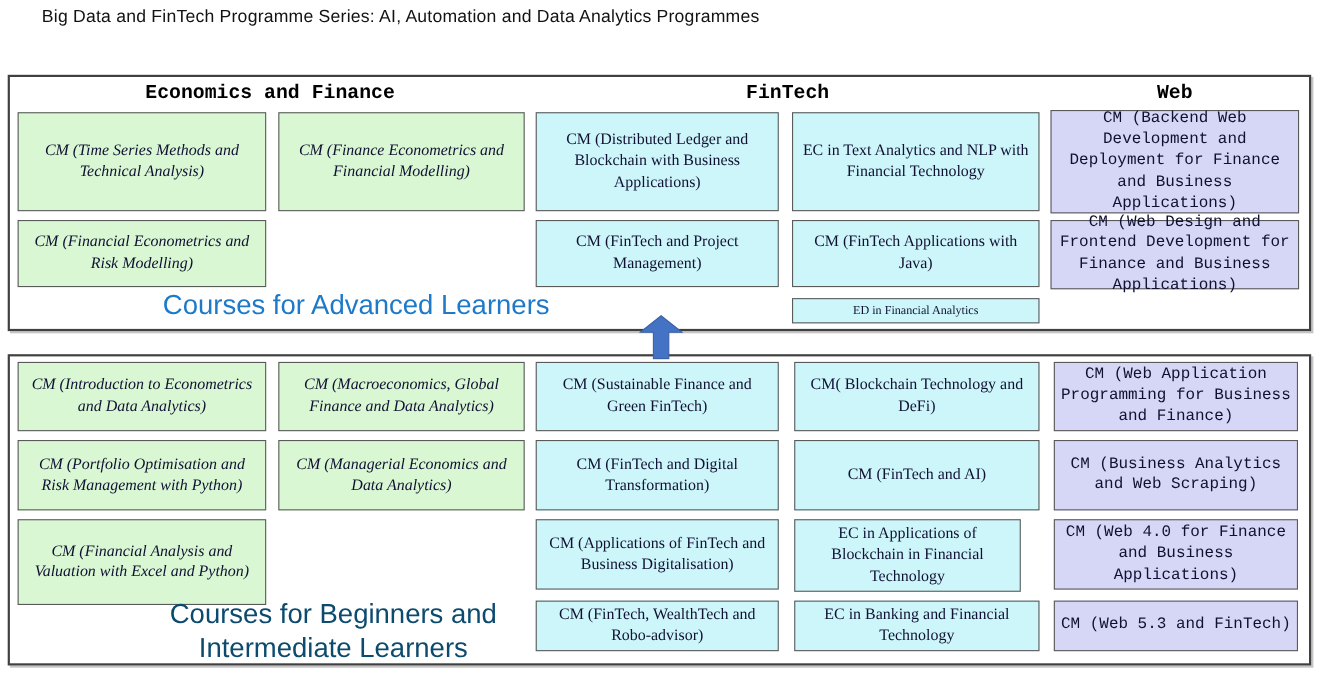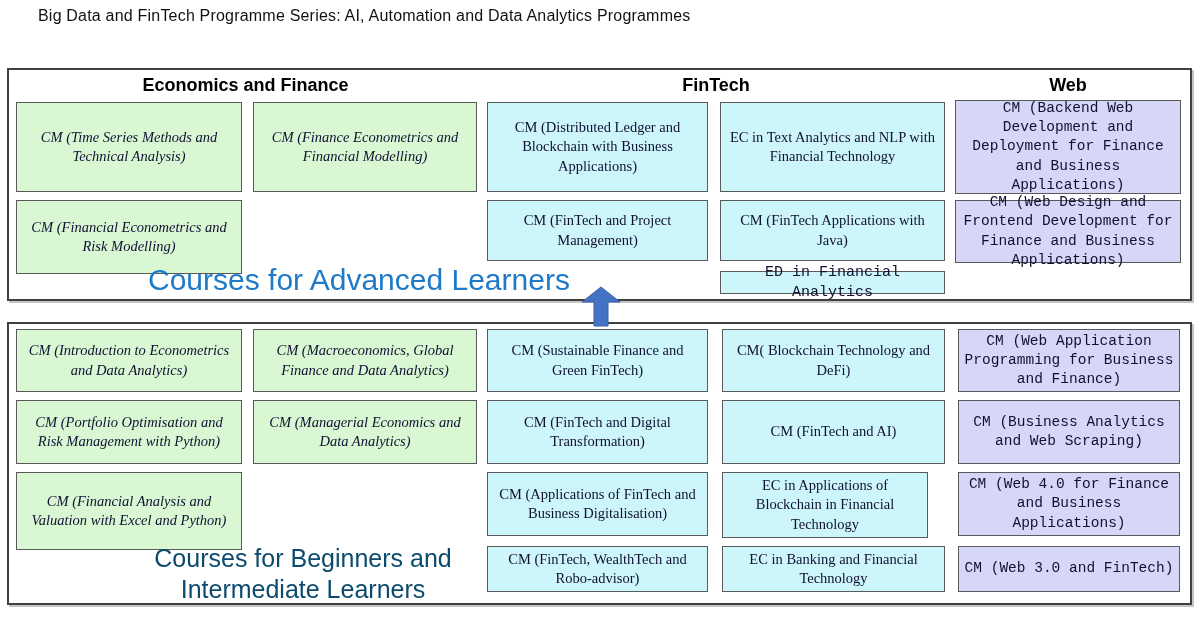--- a/index.html
+++ b/index.html
@@ -13,7 +13,7 @@
   .panel-top    { left:7px;  top:68px;  width:1185px; height:233px; }
   .panel-bottom { left:7px;  top:322px; width:1185px; height:283px; }
 
-  .hdr { position:absolute; font-family:Liberation Sans, sans-serif; font-weight:bold;
+  .hdr { position:absolute; font-family:Liberation Mono, monospace; font-weight:bold;
          font-size:18px; color:#000; text-align:center; }
 
   .box { position:absolute; border:1.5px solid #5a5a5a; display:flex; align-items:center; justify-content:center;

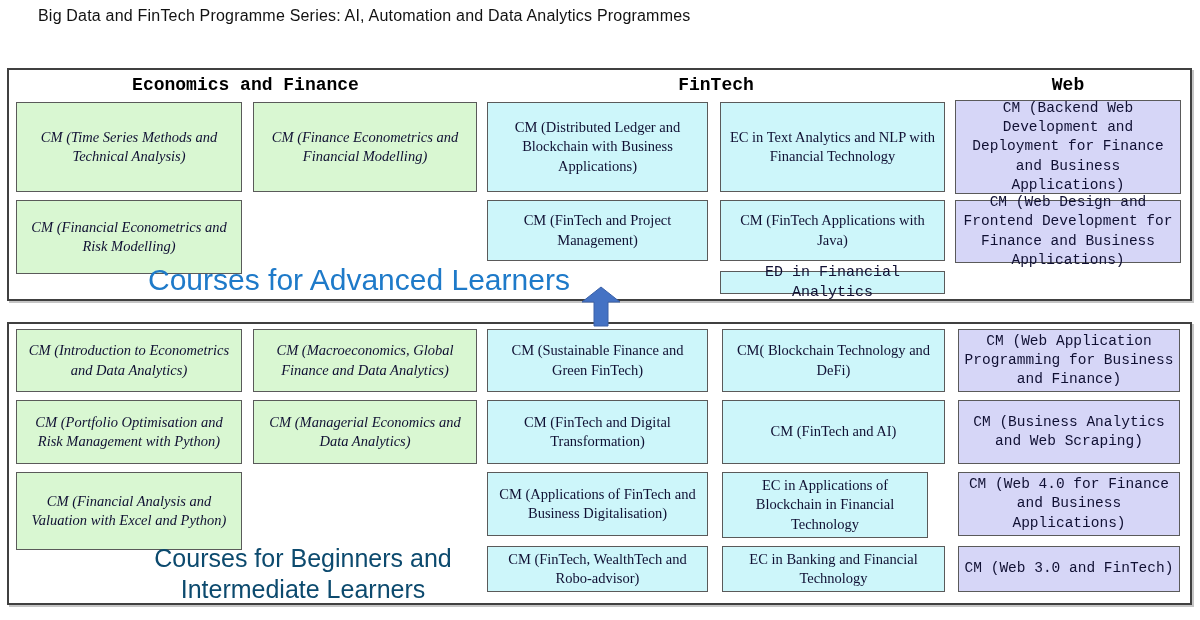--- a/index.html
+++ b/index.html
@@ -45,7 +45,7 @@
 
 <div class="box green" style="left:16px;top:102px;width:226px;height:90px">CM (Time Series Methods and Technical Analysis)</div>
 <div class="box green" style="left:253px;top:102px;width:224px;height:90px">CM (Finance Econometrics and Financial Modelling)</div>
-<div class="box green" style="left:16px;top:200px;width:226px;height:74px">CM (Financial Econometrics and Risk Modelling)</div>
+<div class="box green" style="left:16px;top:200px;width:226px;height:61px">CM (Financial Econometrics and Risk Modelling)</div>
 
 <div class="box cyan" style="left:487px;top:102px;width:221px;height:90px">CM (Distributed Ledger and Blockchain with Business Applications)</div>
 <div class="box cyan" style="left:720px;top:102px;width:225px;height:90px">EC in Text Analytics and NLP with Financial Technology</div>

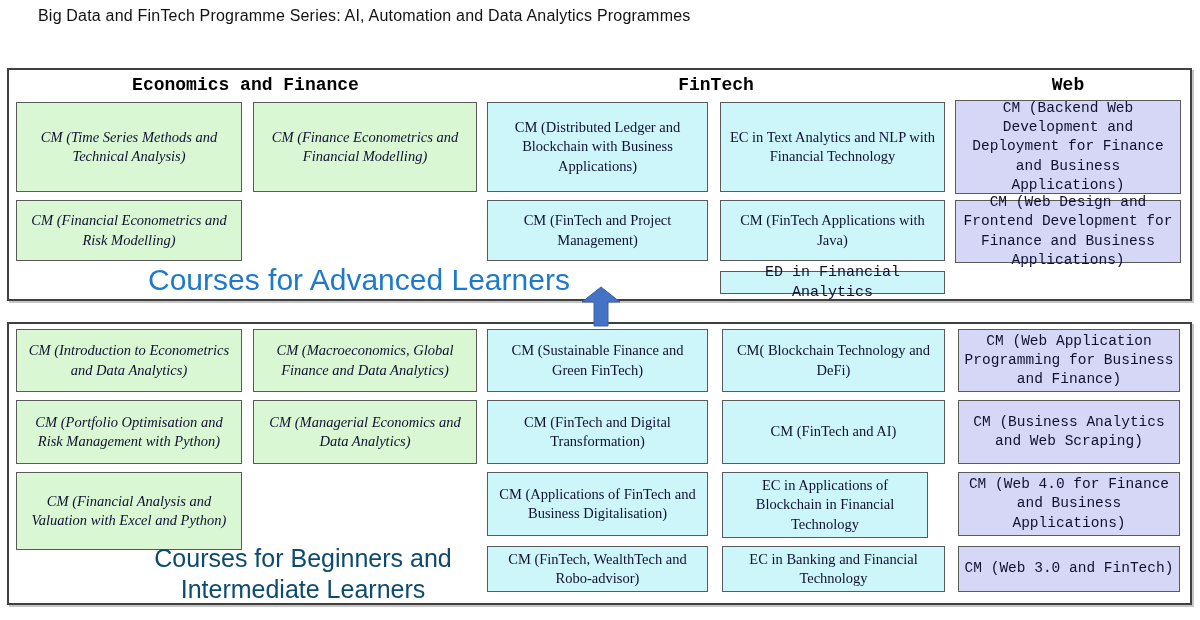--- a/index.html
+++ b/index.html
@@ -24,7 +24,7 @@
   .purple { background:var(--purple);font-family:Liberation Mono, monospace; }
   .slim   { font-size:15px; padding:0 16px;font-family:Liberation Mono, monospace; }
 
-  .label-adv { position:absolute; left:148px; top:263px; font-size:30px; color:var(--blue); }
+  .label-adv { position:absolute; left:148px; top:263px; font-size:25px; color:var(--blue); }
   .label-beg { position:absolute; left:148px; top:543px; width:310px; text-align:center;
                font-size:25px; color:#0c4a6e; line-height:1.22; }
 

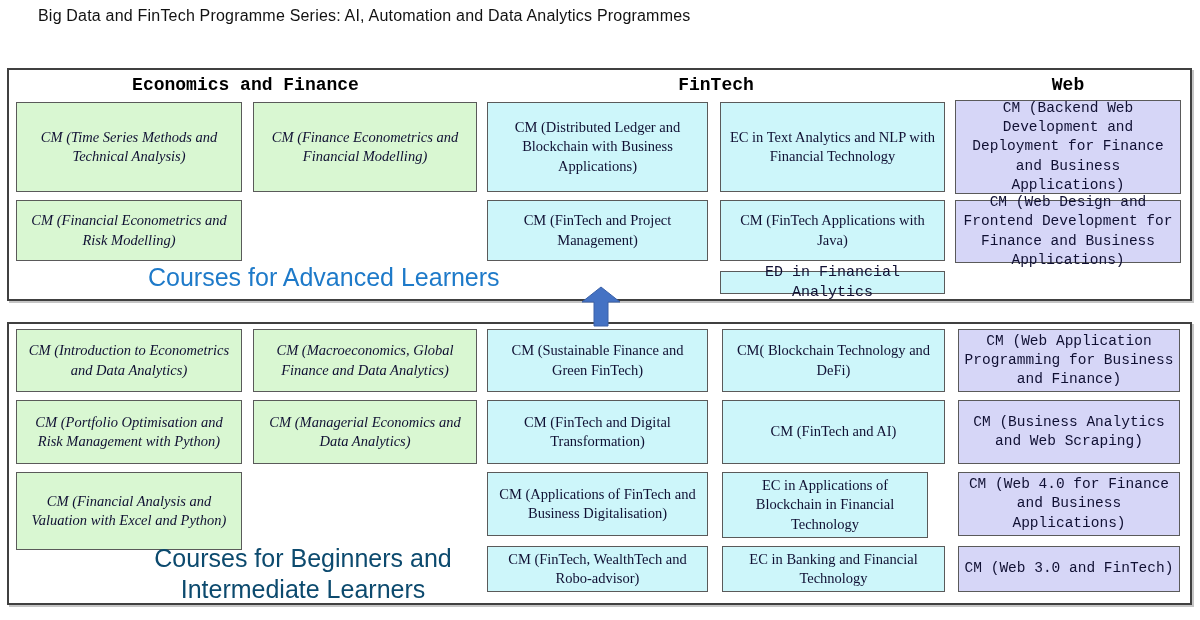--- a/index.html
+++ b/index.html
@@ -22,7 +22,7 @@
   .green  { background:var(--green);font-style:italic; }
   .cyan   { background:var(--cyan); }
   .purple { background:var(--purple);font-family:Liberation Mono, monospace; }
-  .slim   { font-size:15px; padding:0 16px;font-family:Liberation Mono, monospace; }
+  .slim   { font-size:11px; padding:0 16px; }
 
   .label-adv { position:absolute; left:148px; top:263px; font-size:25px; color:var(--blue); }
   .label-beg { position:absolute; left:148px; top:543px; width:310px; text-align:center;

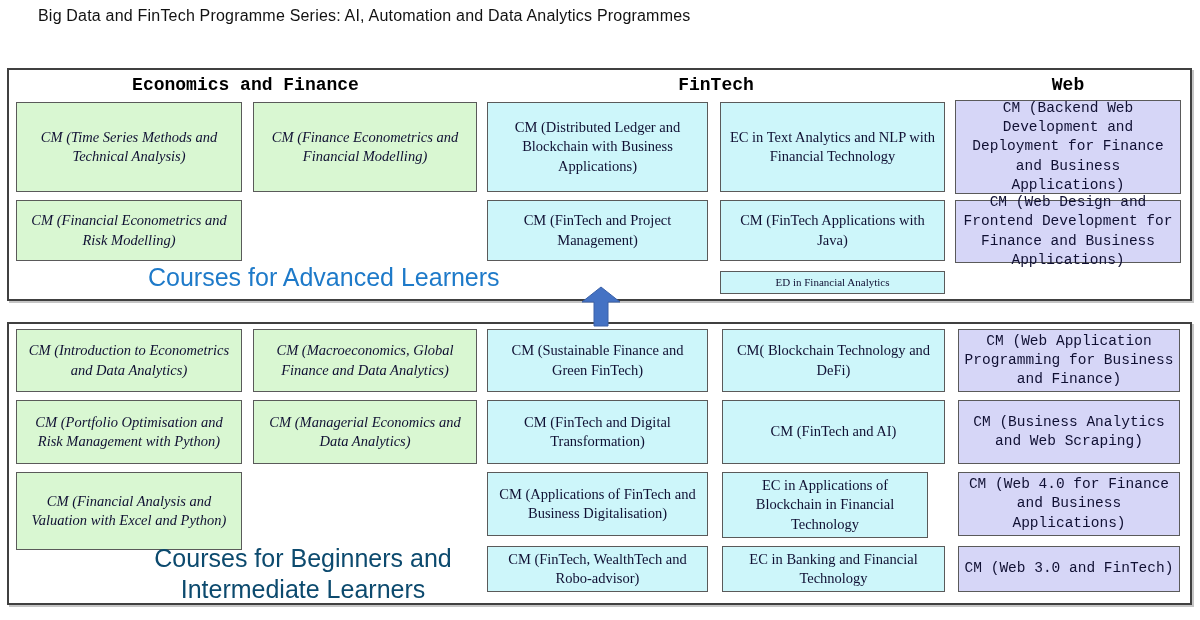--- a/index.html
+++ b/index.html
@@ -80,7 +80,7 @@
 <div class="box purple" style="left:958px;top:329px;width:222px;height:63px">CM (Web Application Programming for Business and Finance)</div>
 <div class="box purple" style="left:958px;top:400px;width:222px;height:64px">CM (Business Analytics and Web Scraping)</div>
 <div class="box purple" style="left:958px;top:472px;width:222px;height:64px">CM (Web 4.0 for Finance and Business Applications)</div>
-<div class="box purple" style="left:958px;top:546px;width:222px;height:46px">CM (Web 3.0 and FinTech)</div>
+<div class="box purple" style="left:958px;top:546px;width:222px;height:46px">CM (Web 5.3 and FinTech)</div>
 
 <div class="label-beg">Courses for Beginners and Intermediate Learners</div>
 

